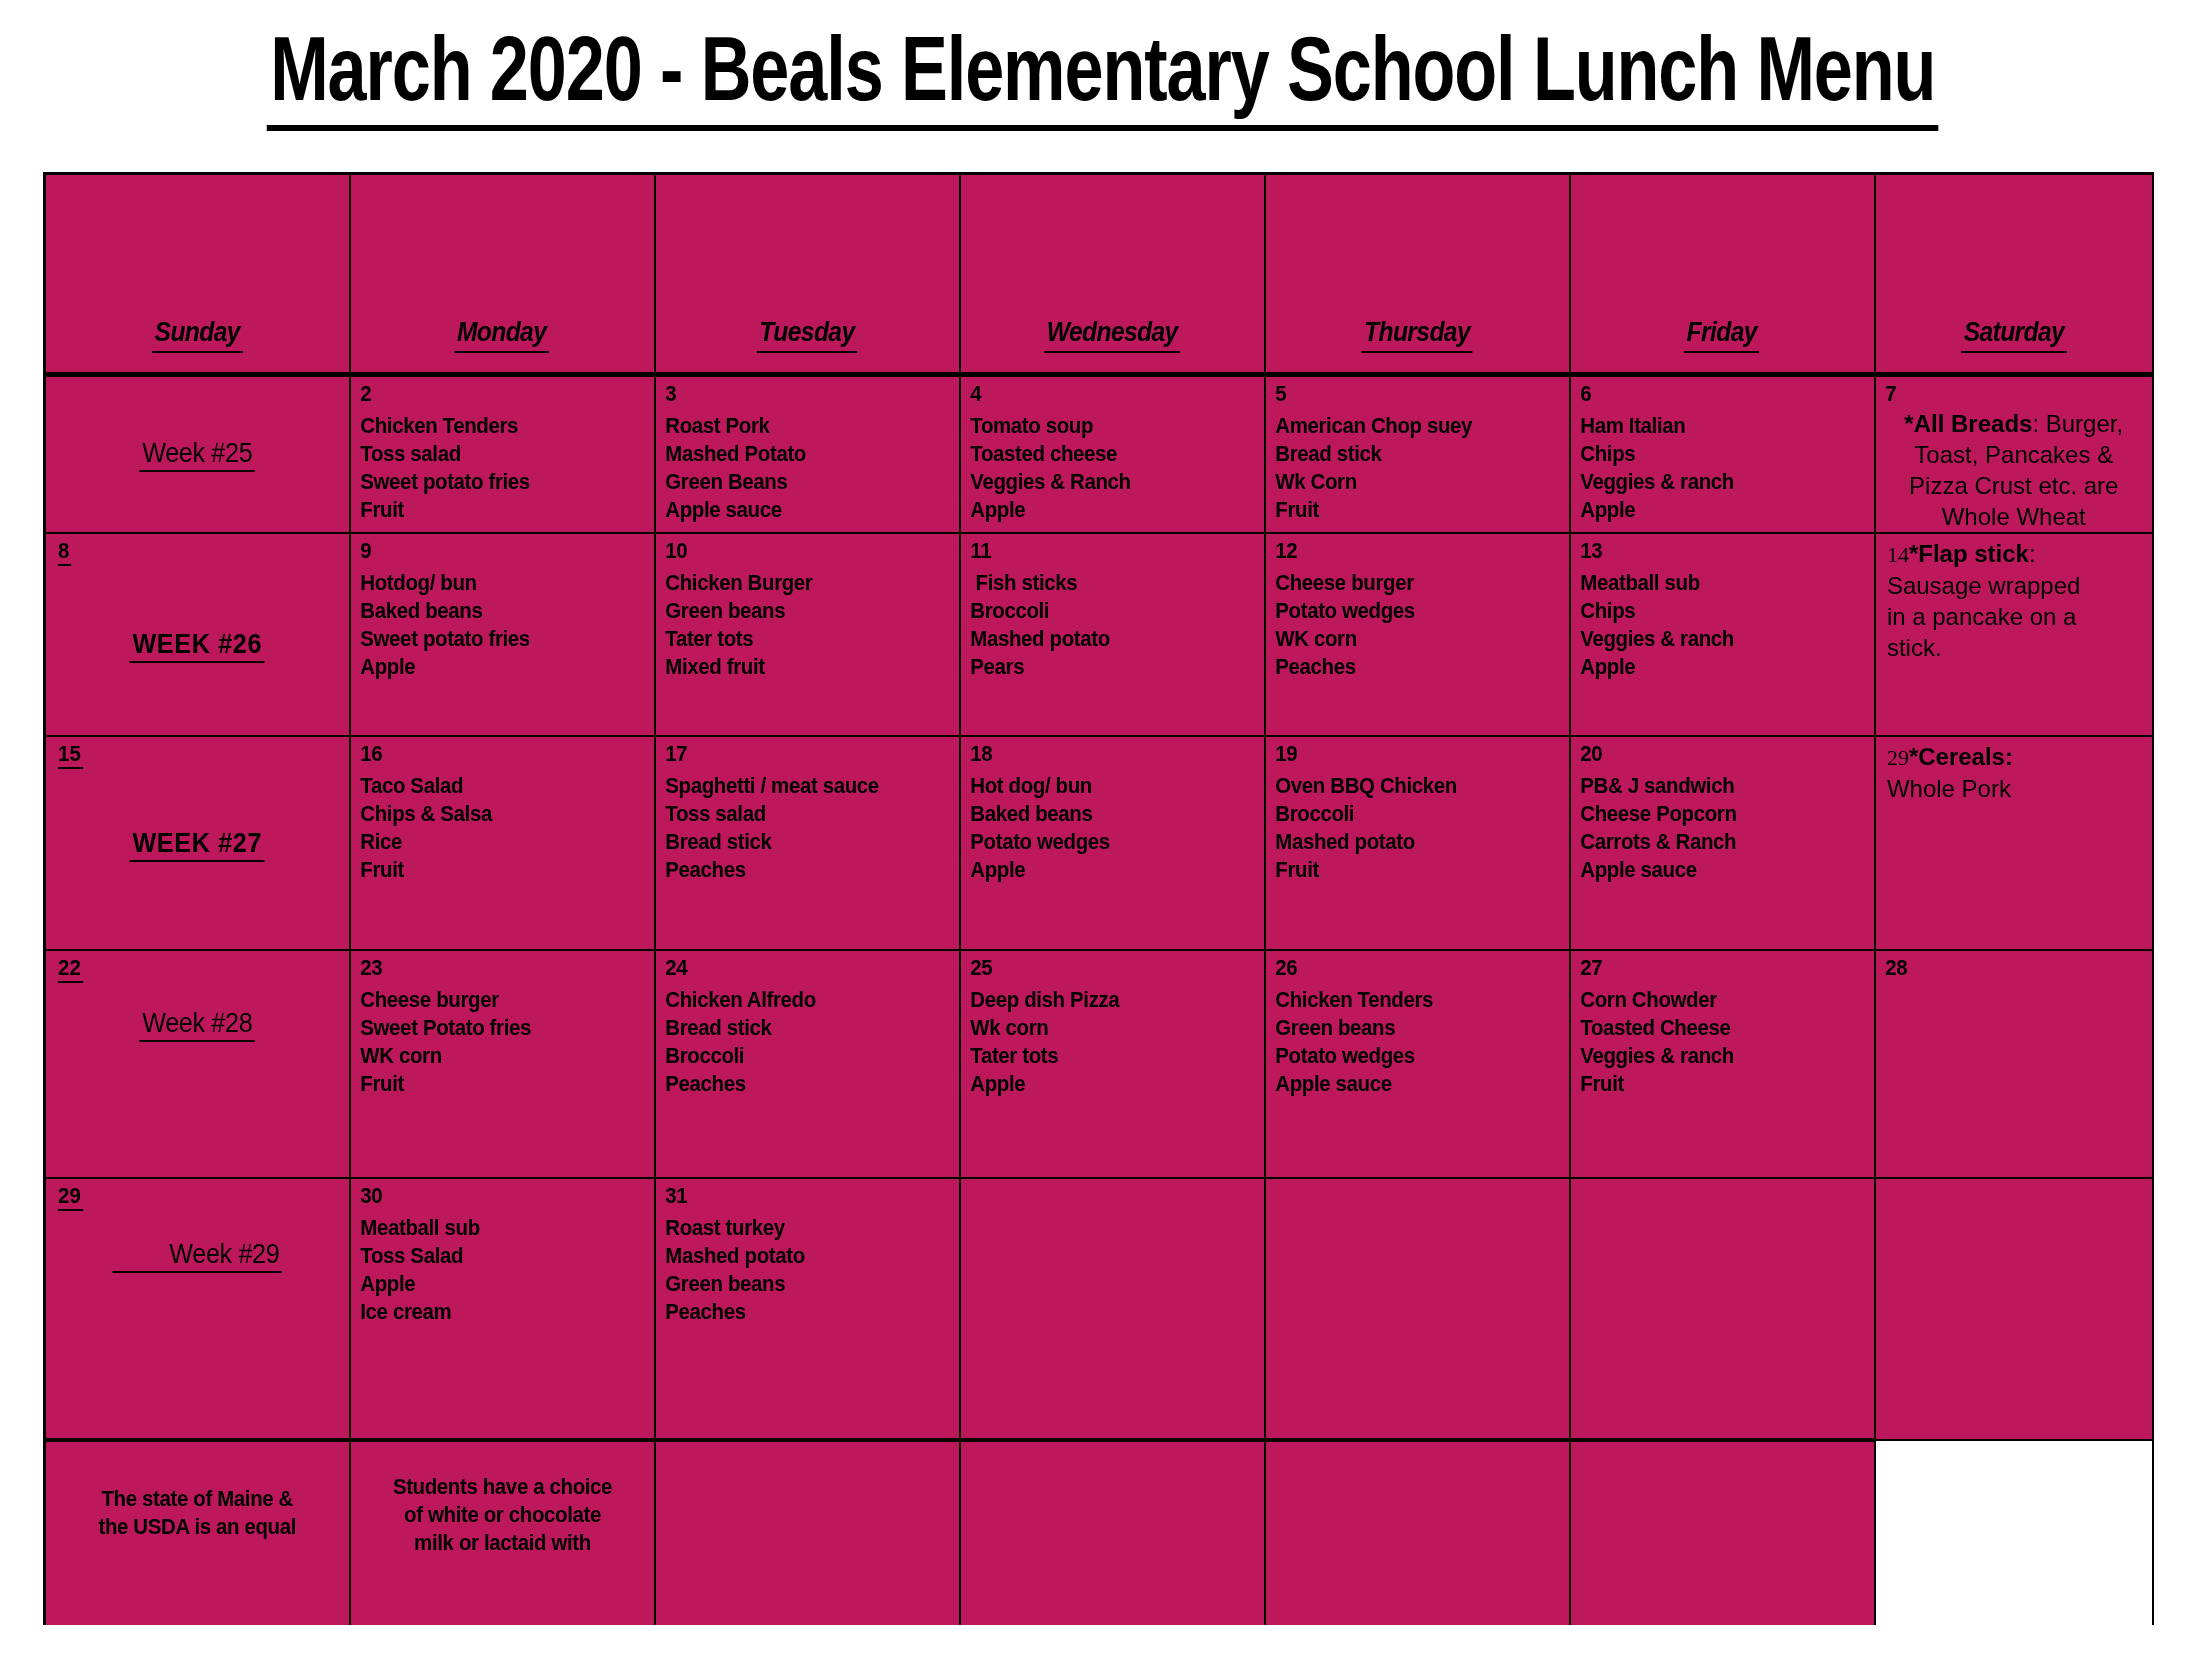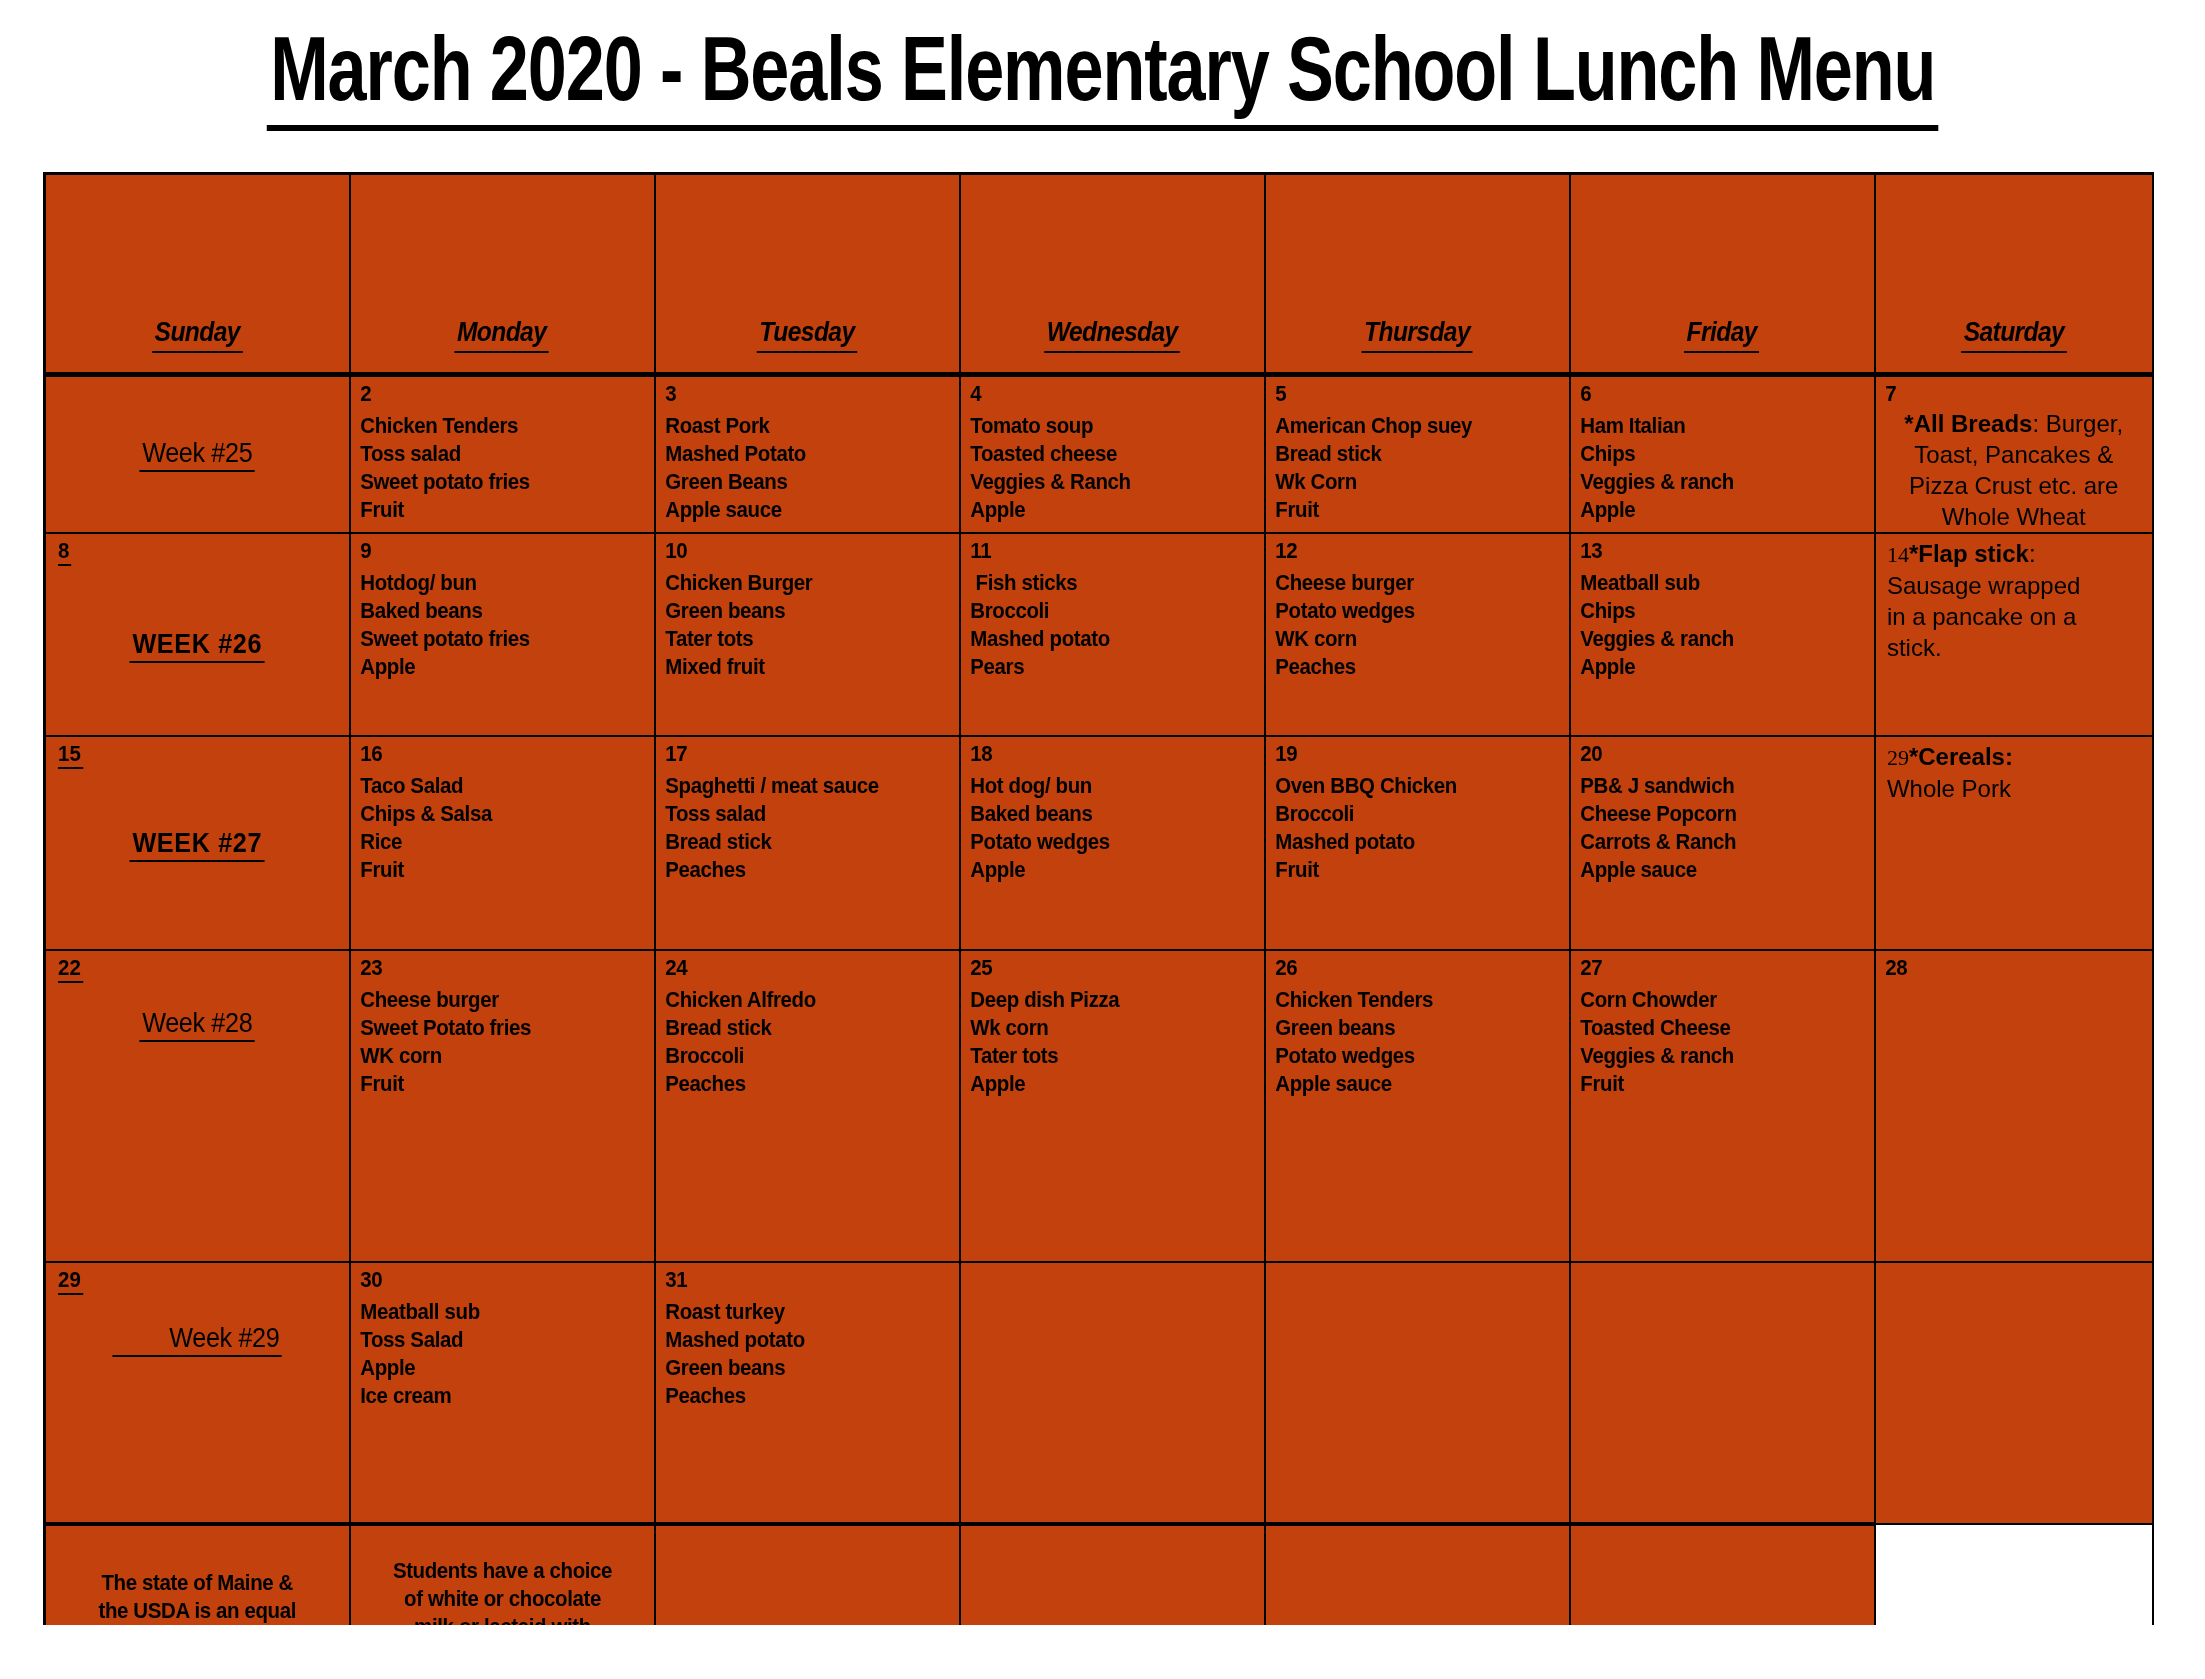--- a/index.html
+++ b/index.html
@@ -19,7 +19,7 @@
   .table-clip{position:absolute;left:43px;top:172px;width:2111px;height:1453px;overflow:hidden;}
   table.cal{border-collapse:collapse;table-layout:fixed;width:2107px;border:3.6px solid #000;}
   col.c-day{width:305px;} col.c-sat{width:279px;}
-  td,th{border:2.1px solid #000;vertical-align:top;padding:0;overflow:hidden;background:#c2410c;}
+  td,th{border:2.1px solid #000;vertical-align:top;padding:0;overflow:hidden;background:#be185d;}
   tr.r-hdr th{height:178px;vertical-align:bottom;padding-bottom:18.5px;border-bottom:5px solid #000;text-align:center;font-weight:normal;}
   tr.r-w25{height:152px;} tr.r-w26{height:203px;} tr.r-w27{height:214px;padding-left:29px;}
   tr.r-w28{height:312px;} tr.r-w29{height:262px;} tr.r-foot{height:285px;}

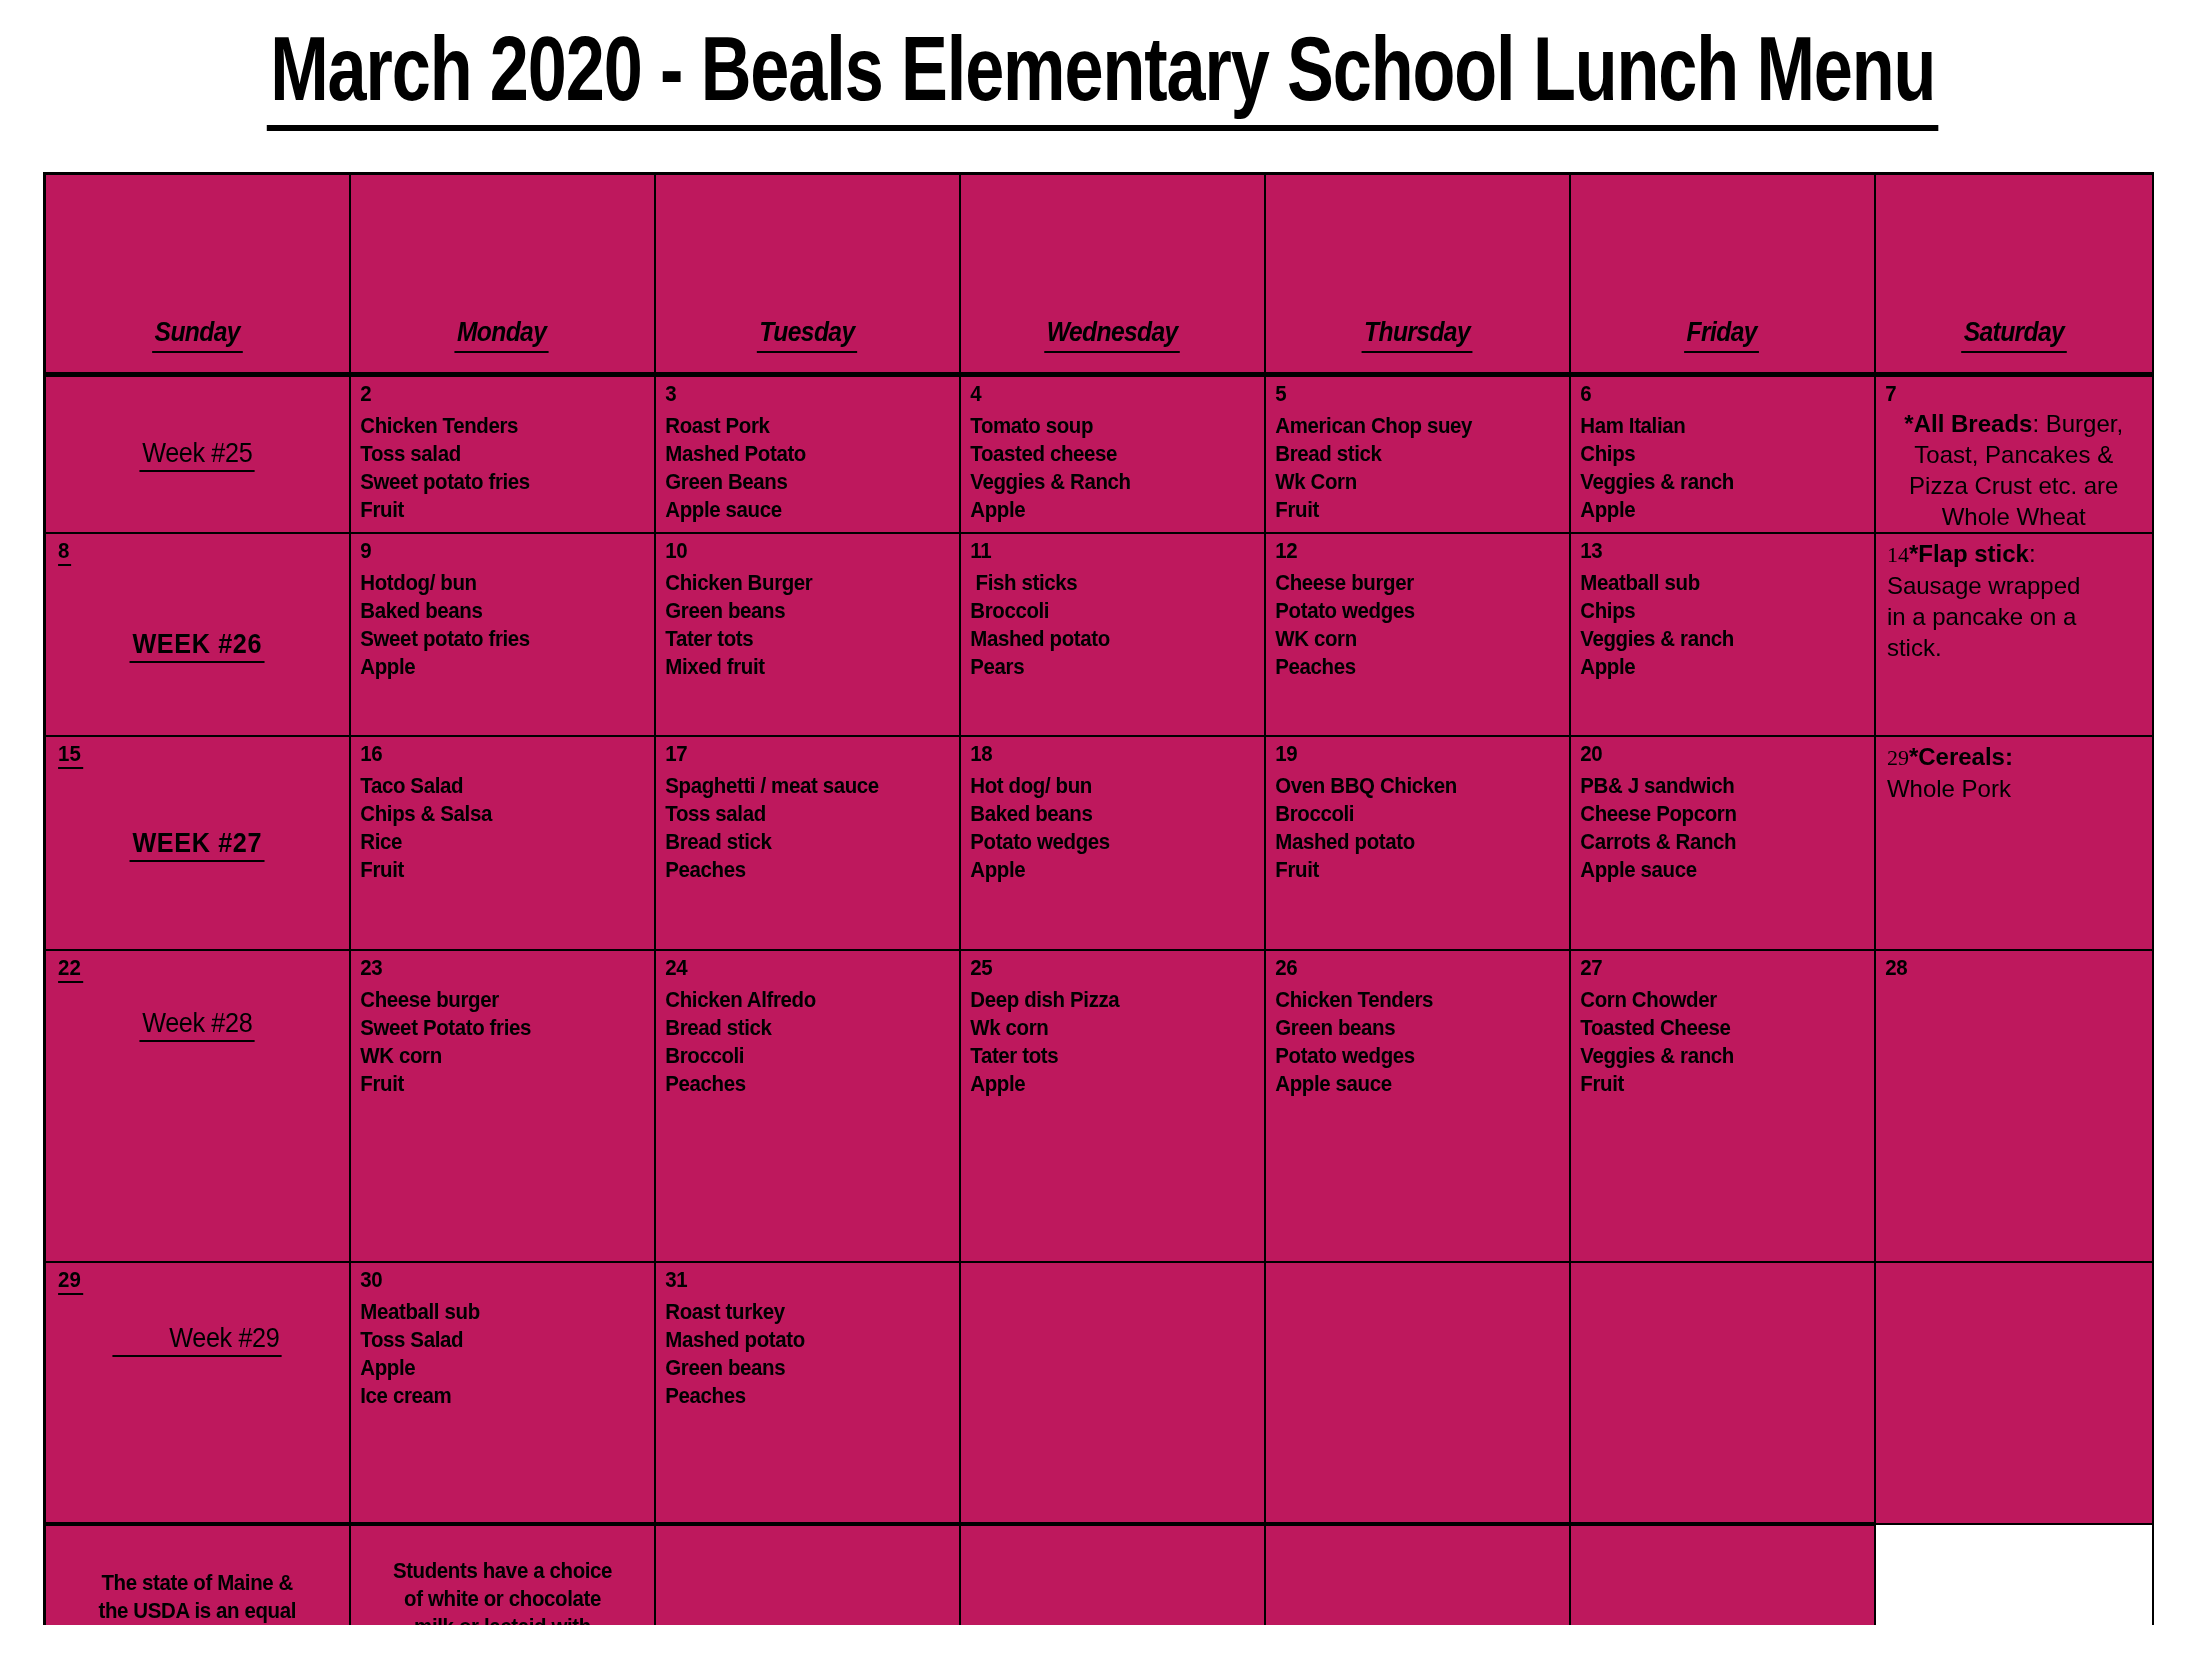--- a/index.html
+++ b/index.html
@@ -22,7 +22,7 @@
   td,th{border:2.1px solid #000;vertical-align:top;padding:0;overflow:hidden;background:#be185d;}
   tr.r-hdr th{height:178px;vertical-align:bottom;padding-bottom:18.5px;border-bottom:5px solid #000;text-align:center;font-weight:normal;}
   tr.r-w25{height:152px;} tr.r-w26{height:203px;} tr.r-w27{height:214px;padding-left:29px;}
-  tr.r-w28{height:312px;} tr.r-w29{height:262px;} tr.r-foot{height:285px;}
+  tr.r-w28{height:228px;} tr.r-w29{height:262px;} tr.r-foot{height:285px;}
   tr.r-foot td{border-top:4.3px solid #000;}
   
   .dayname{

